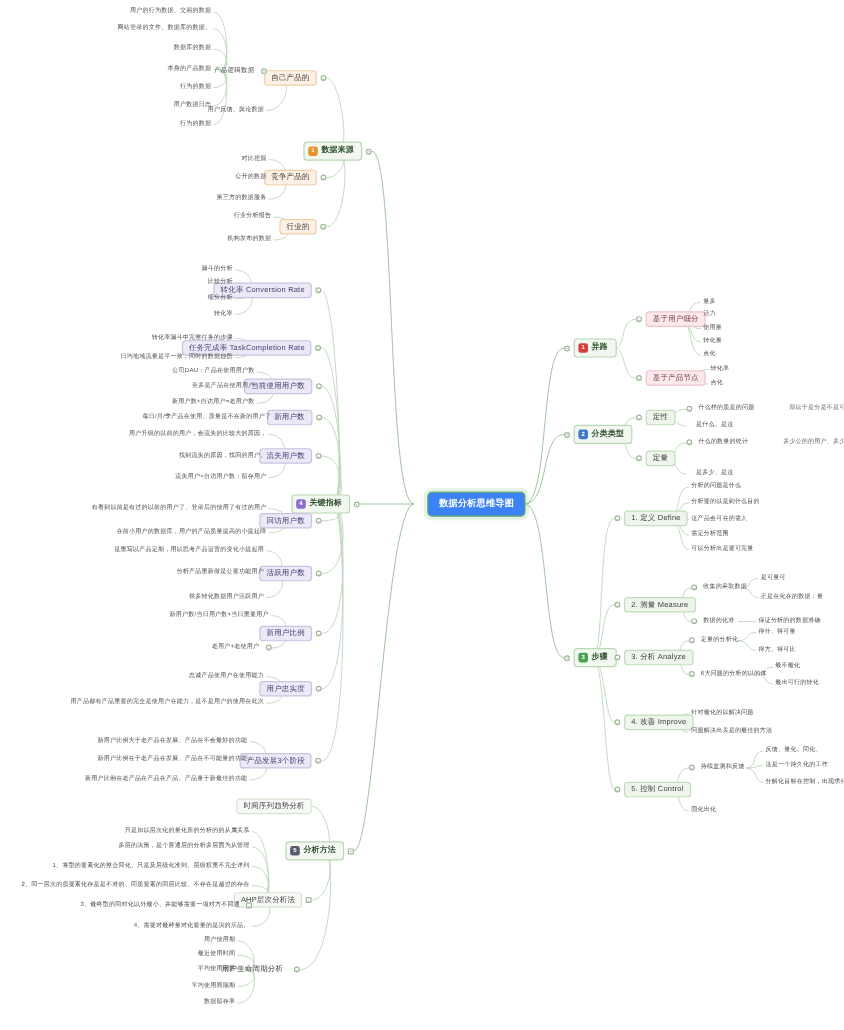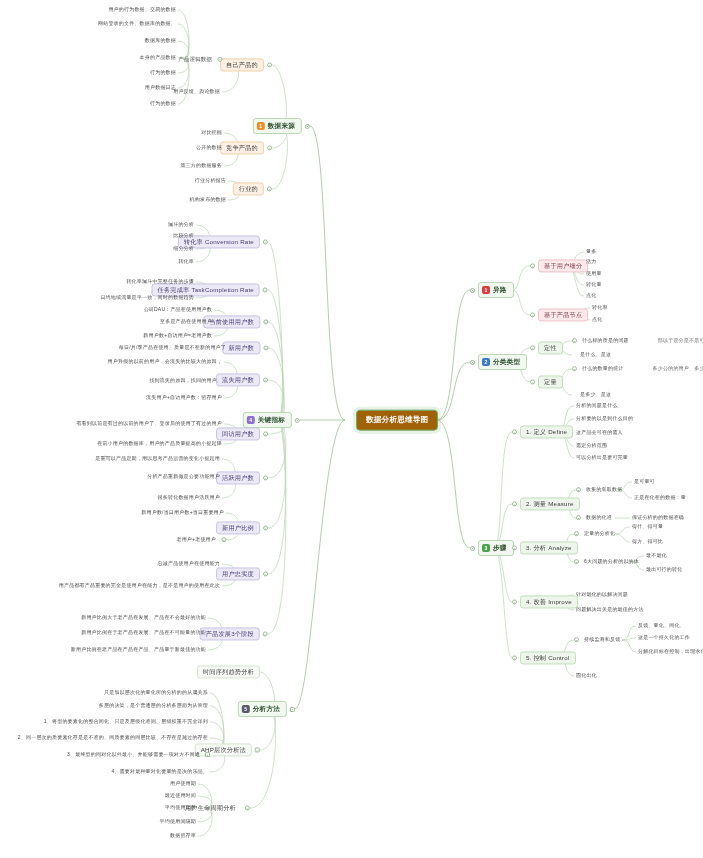--- a/index.html
+++ b/index.html
@@ -35,7 +35,7 @@
   }
   
   .root .cap {
-    background: #a16207;
+    background: #3b82f6;
     border: 1px solid #6aae6a;
     color: #ffffff;
     font-size: 7.6px;

